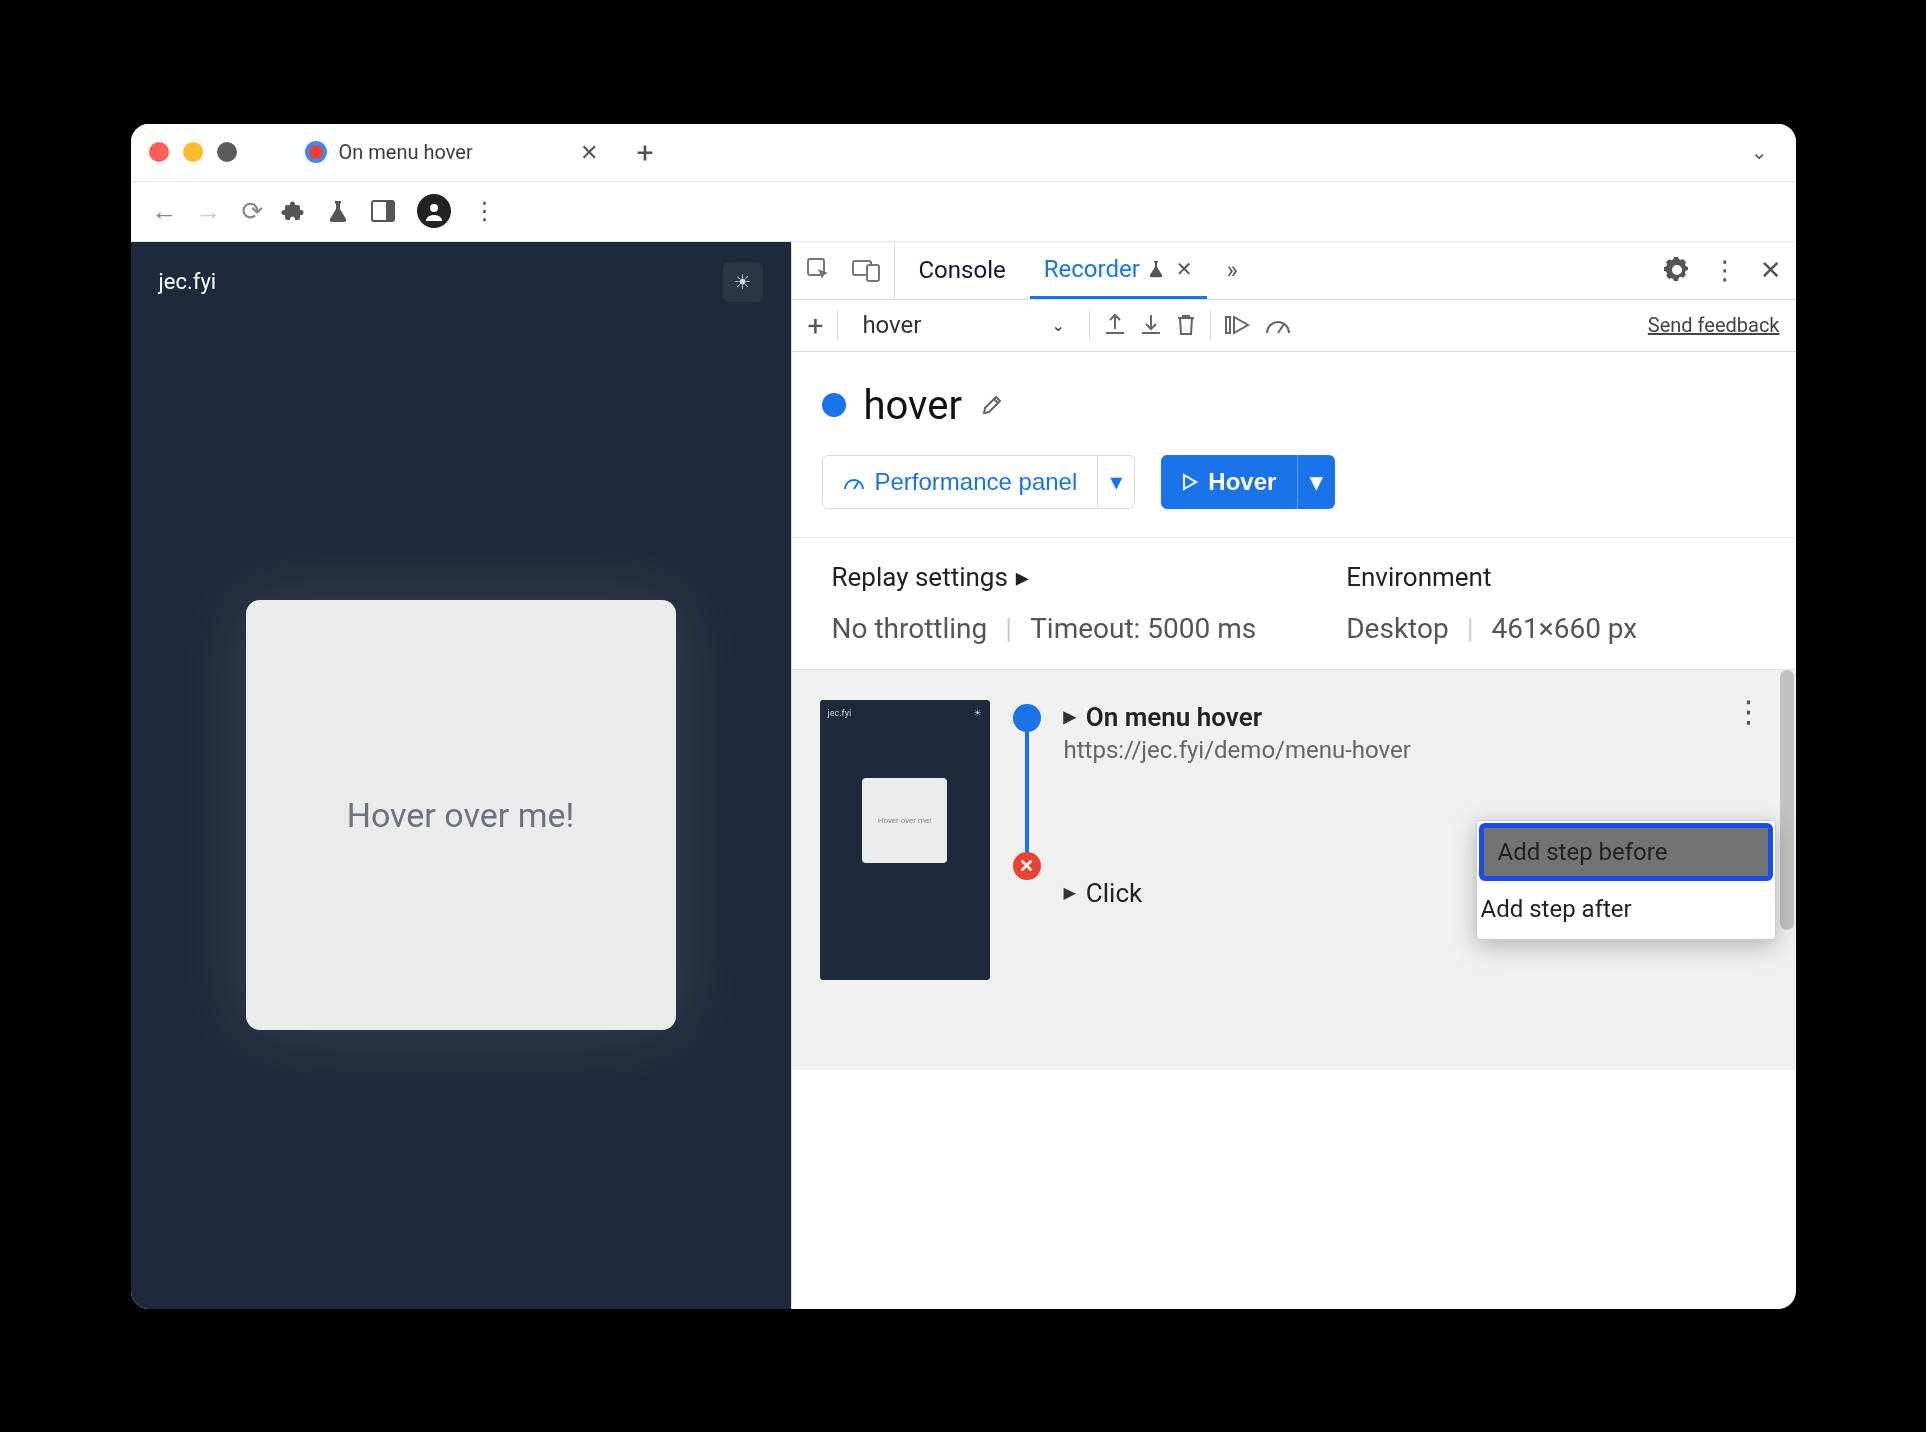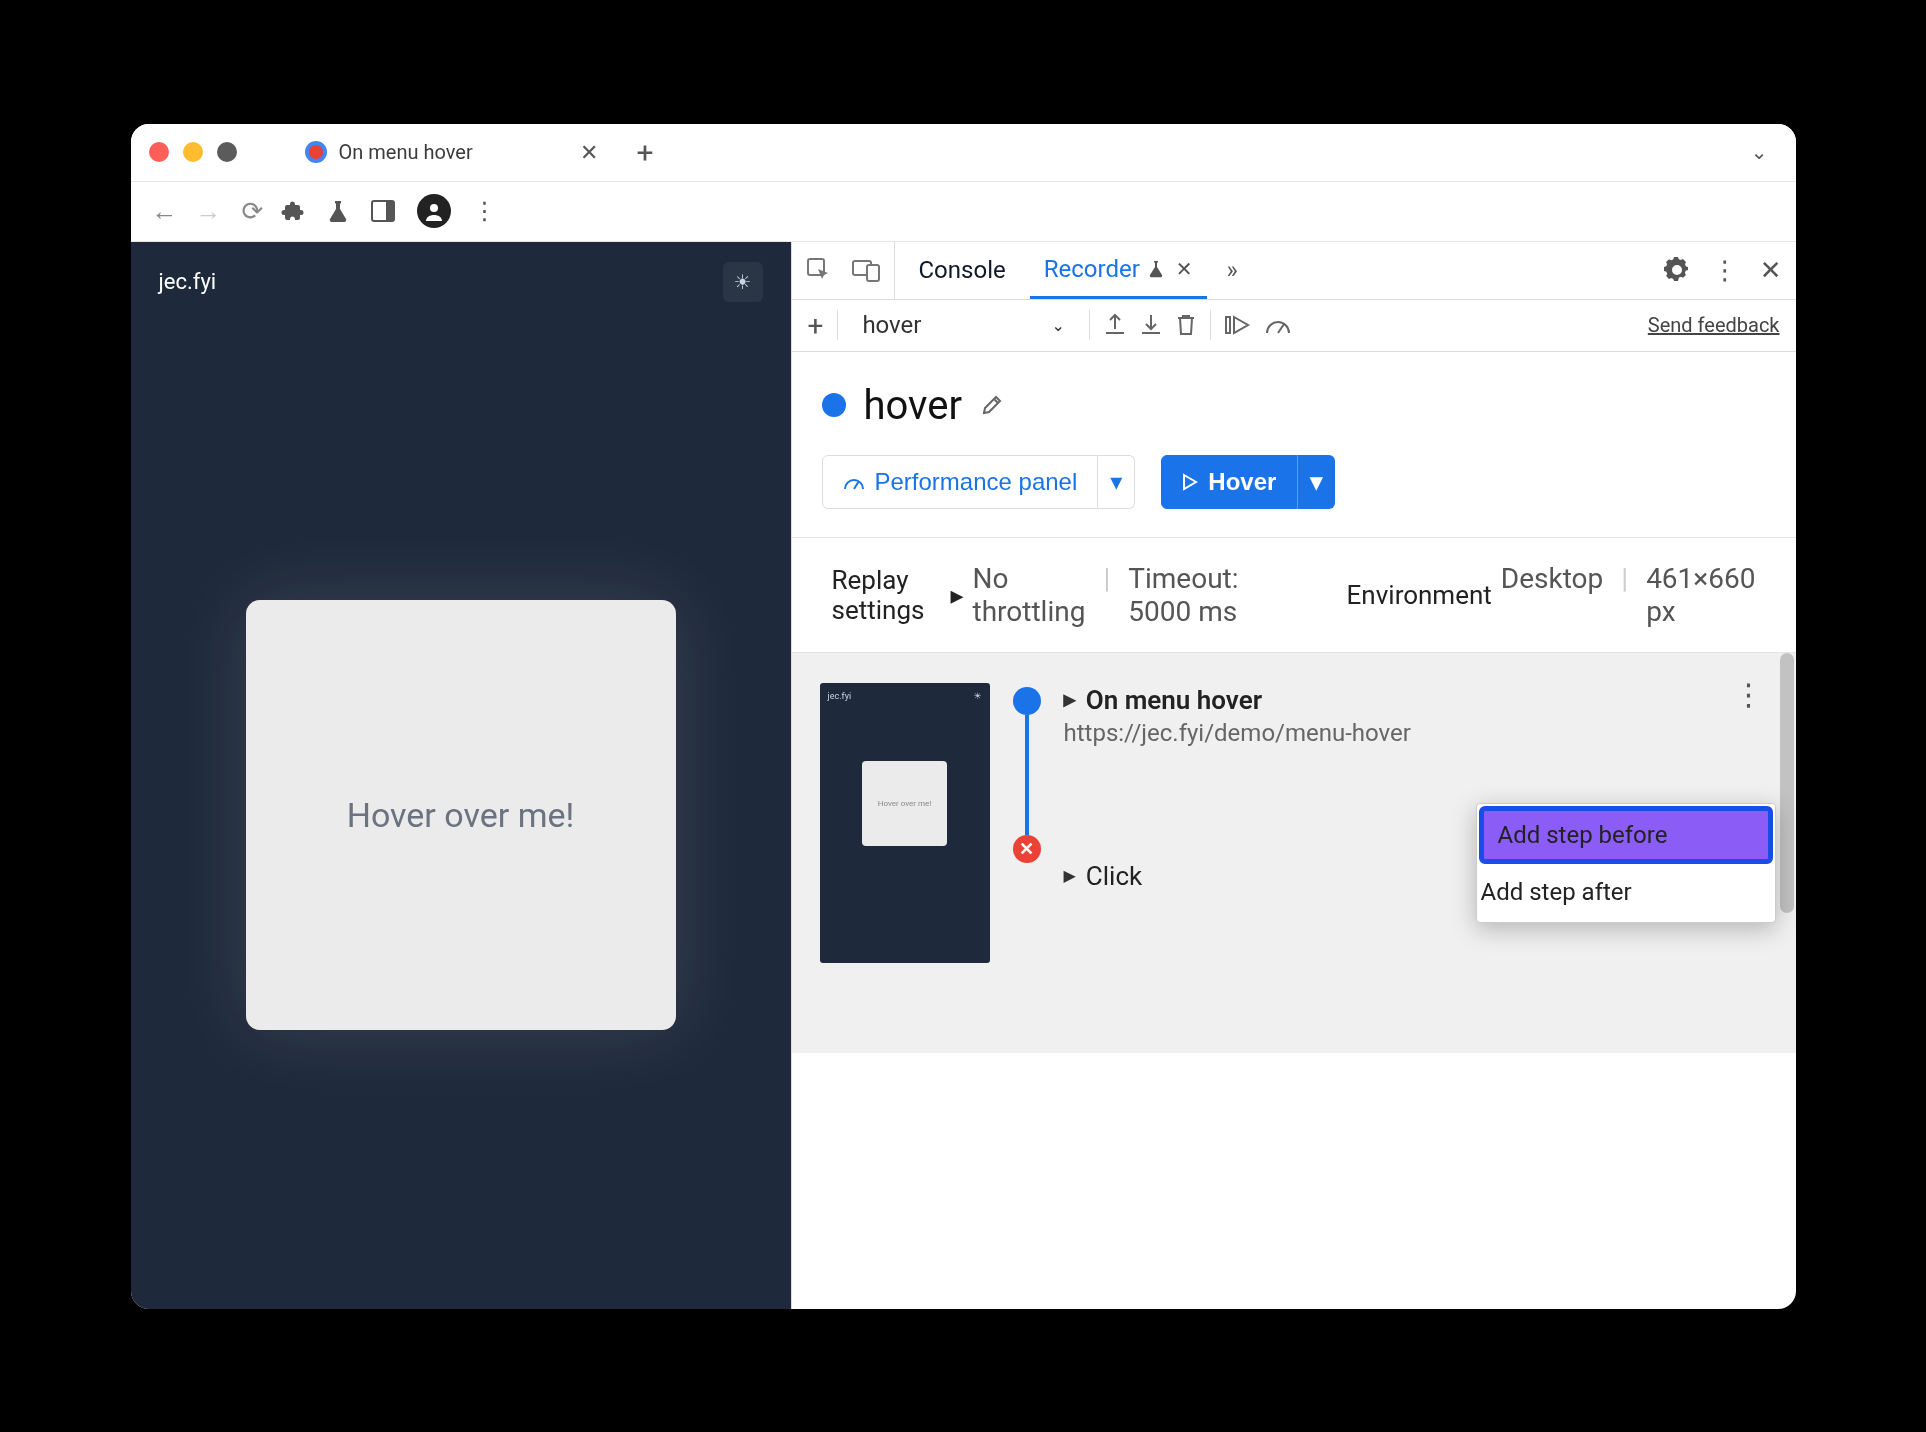--- a/index.html
+++ b/index.html
@@ -136,7 +136,7 @@
     border-top:1px solid #e4e4e4; border-bottom:1px solid #e4e4e4;
     padding: 24px 40px; display:flex; gap:90px;
   }
-  .settings-col { display:flex; flex-direction:row; gap:9px; }
+  .settings-col { display:flex; flex-direction:column; gap:20px; }
   .settings-head { font-size:26px; color:#222; display:flex; align-items:center; gap:8px; }
   .settings-row { display:flex; gap:18px; font-size:28px; color:#555; }
   .sep { color:#ccc; }

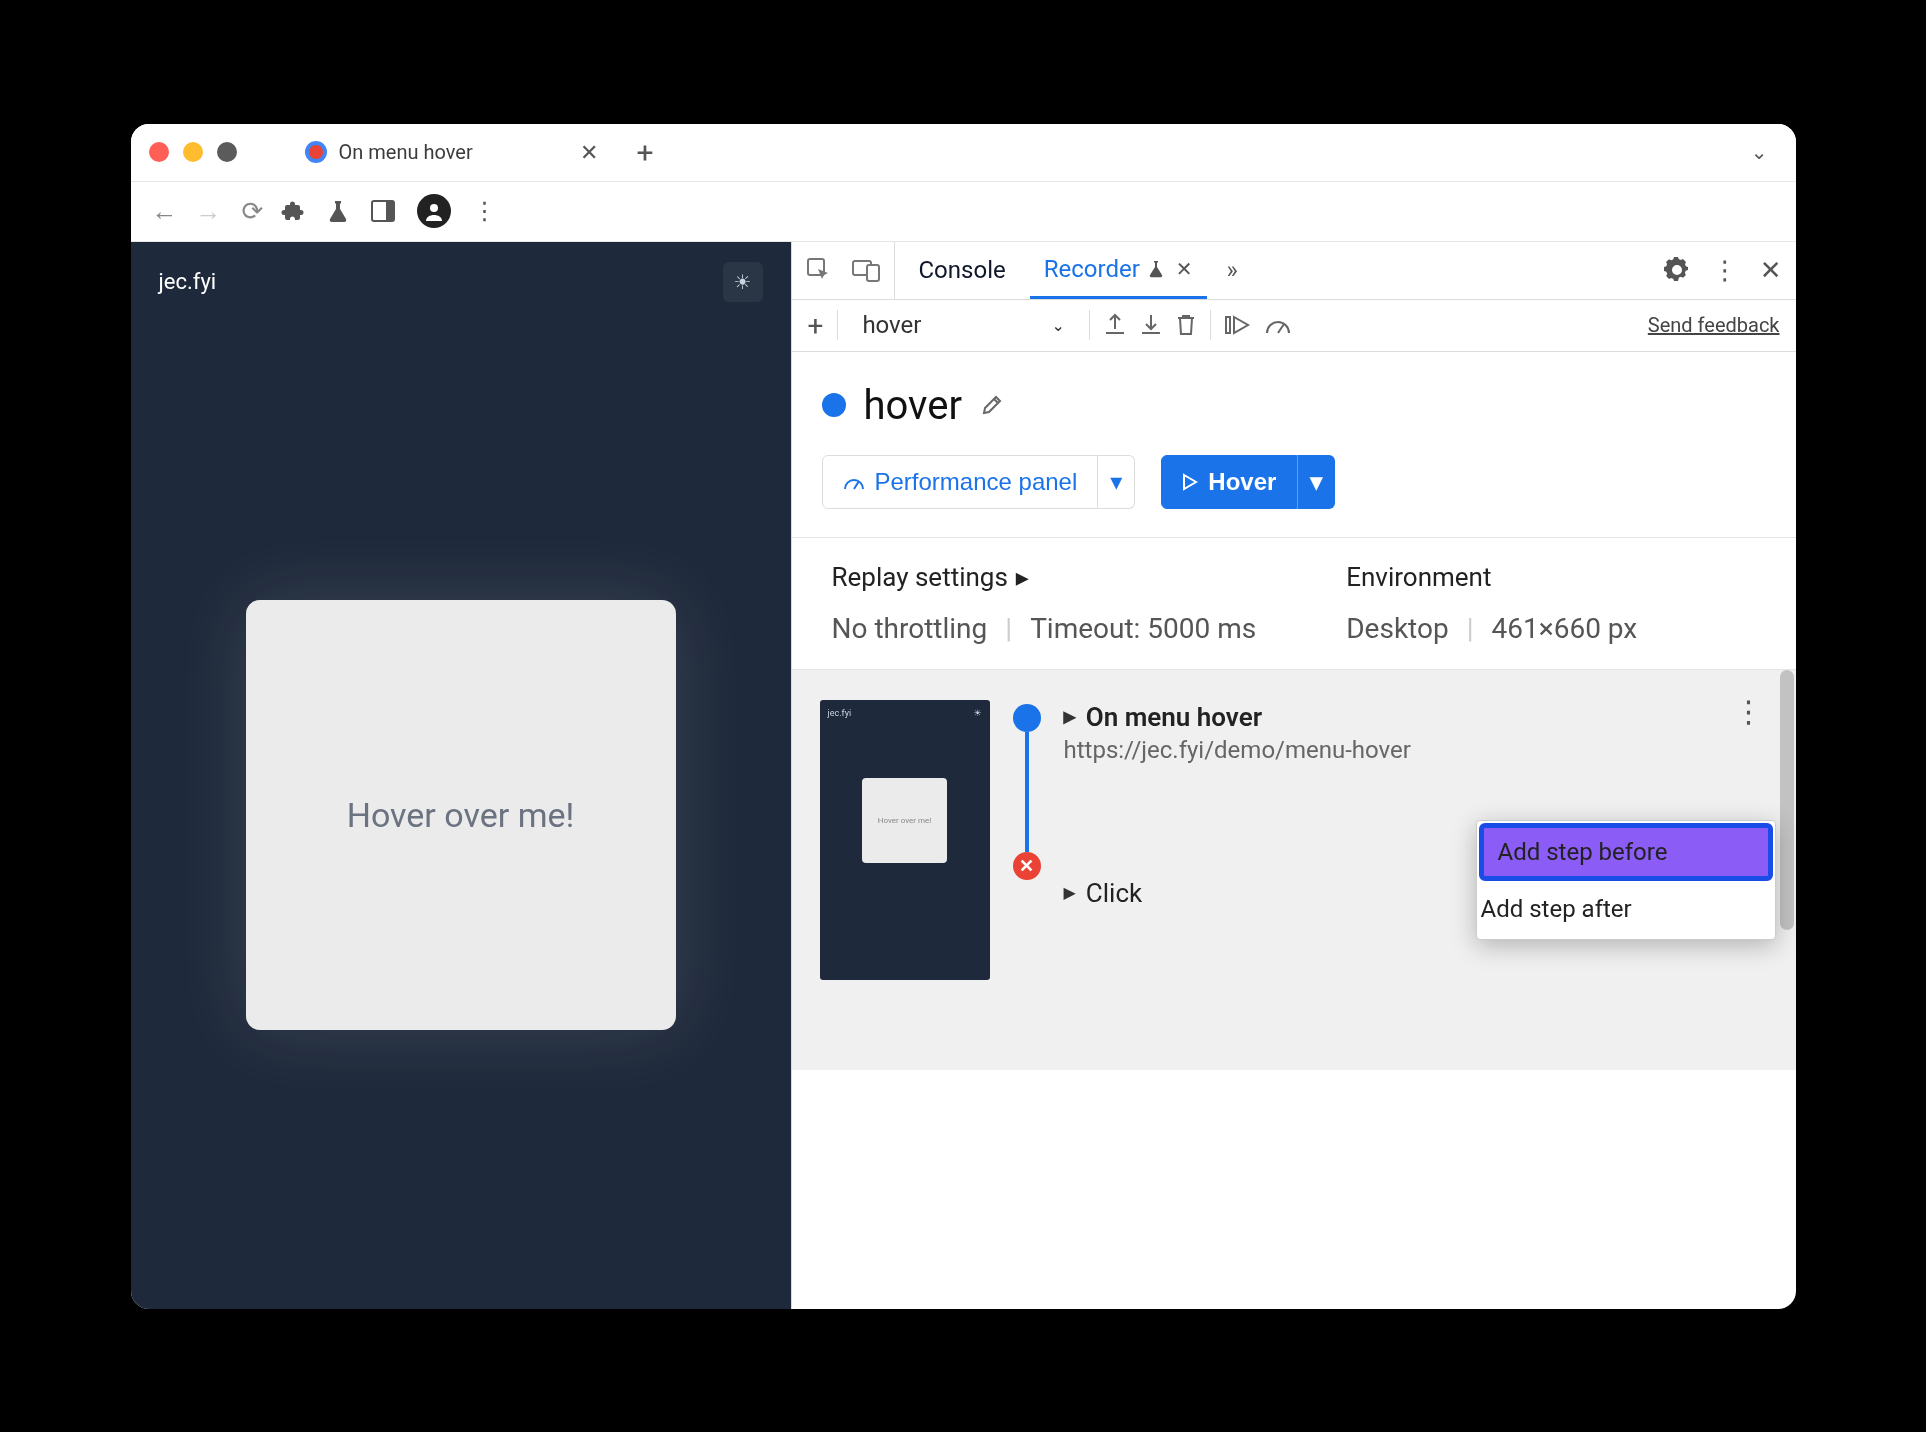--- a/index.html
+++ b/index.html
@@ -174,7 +174,7 @@
     padding:2px;
   }
   .menu-item { padding:14px 2px; font-size:24px; color:#222; }
-  .menu-item.sel { background:#8b5cf6; border:5px solid #1a4de8; border-radius:6px; padding:10px 14px; }
+  .menu-item.sel { background:#737373; border:5px solid #1a4de8; border-radius:6px; padding:10px 14px; }
 
   .scrollbar {
     position:absolute; right:2px; top:0; width:14px; height:260px;

